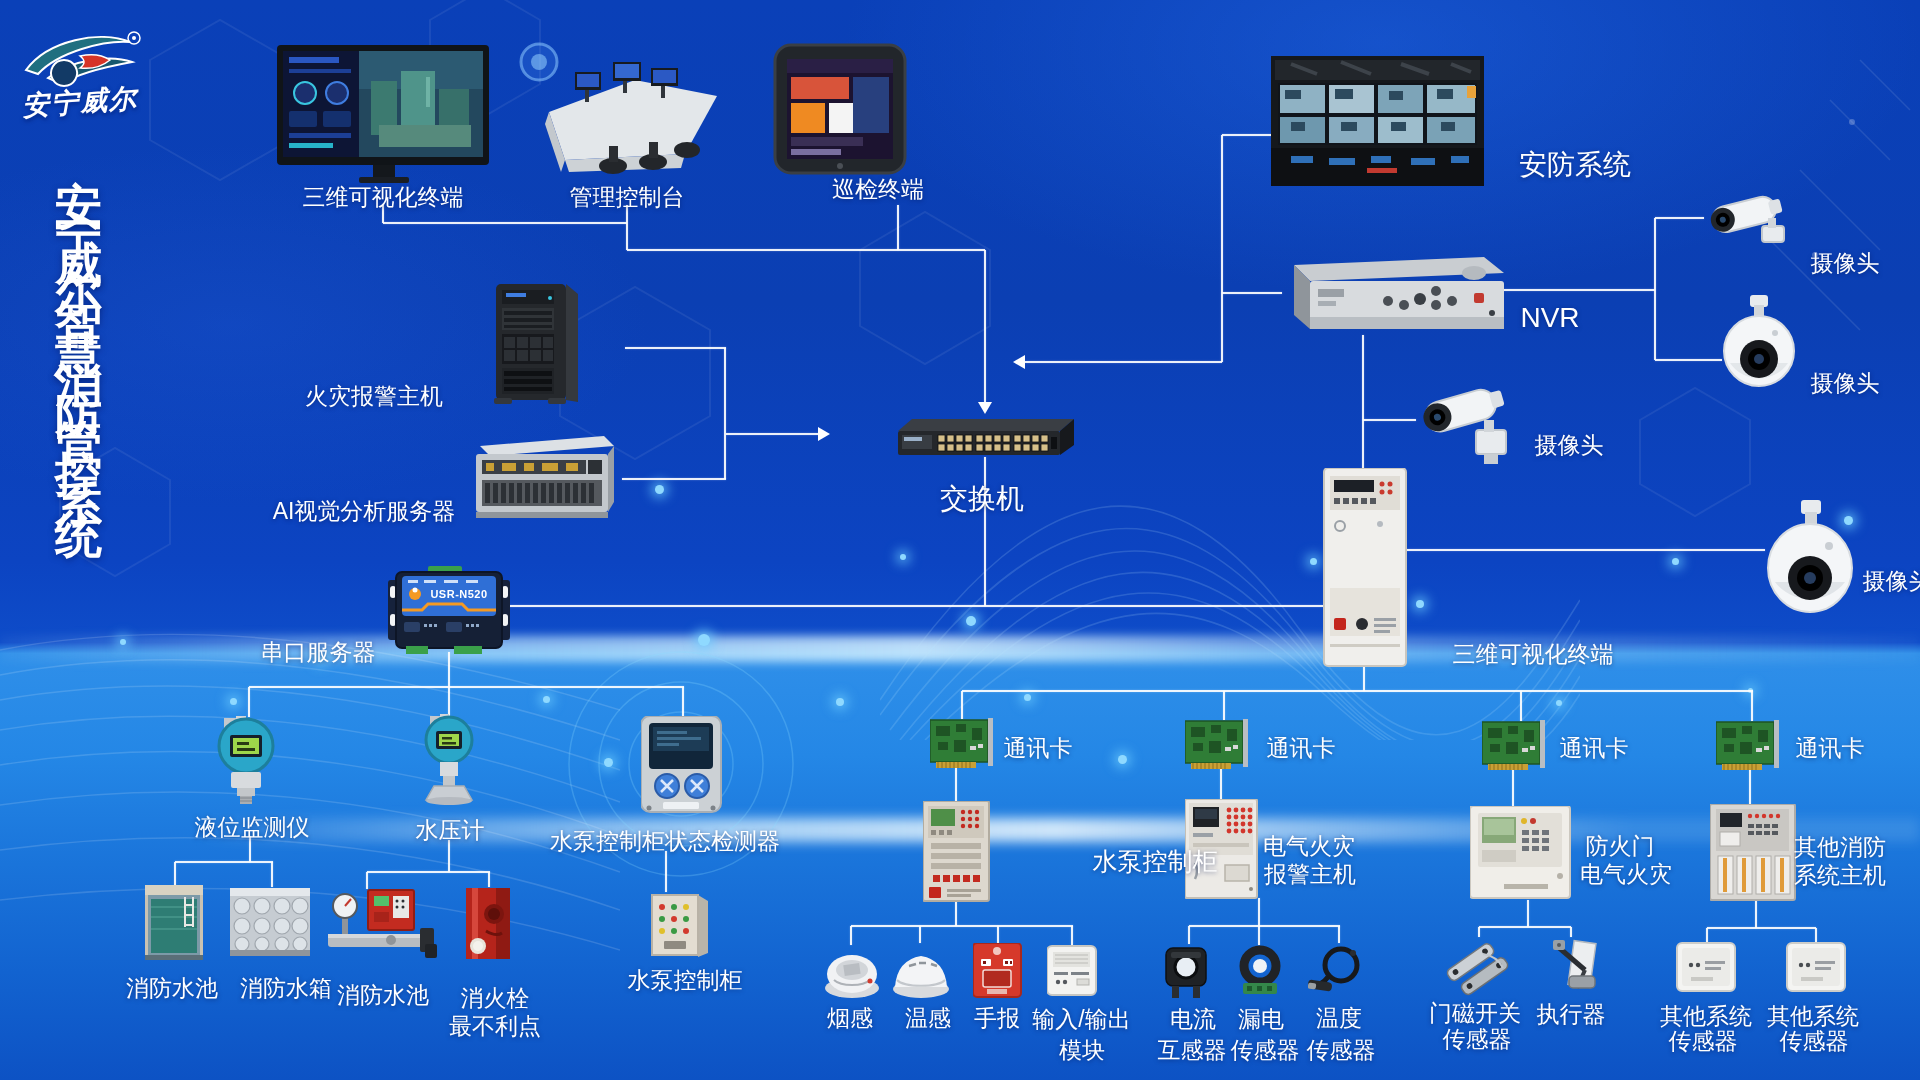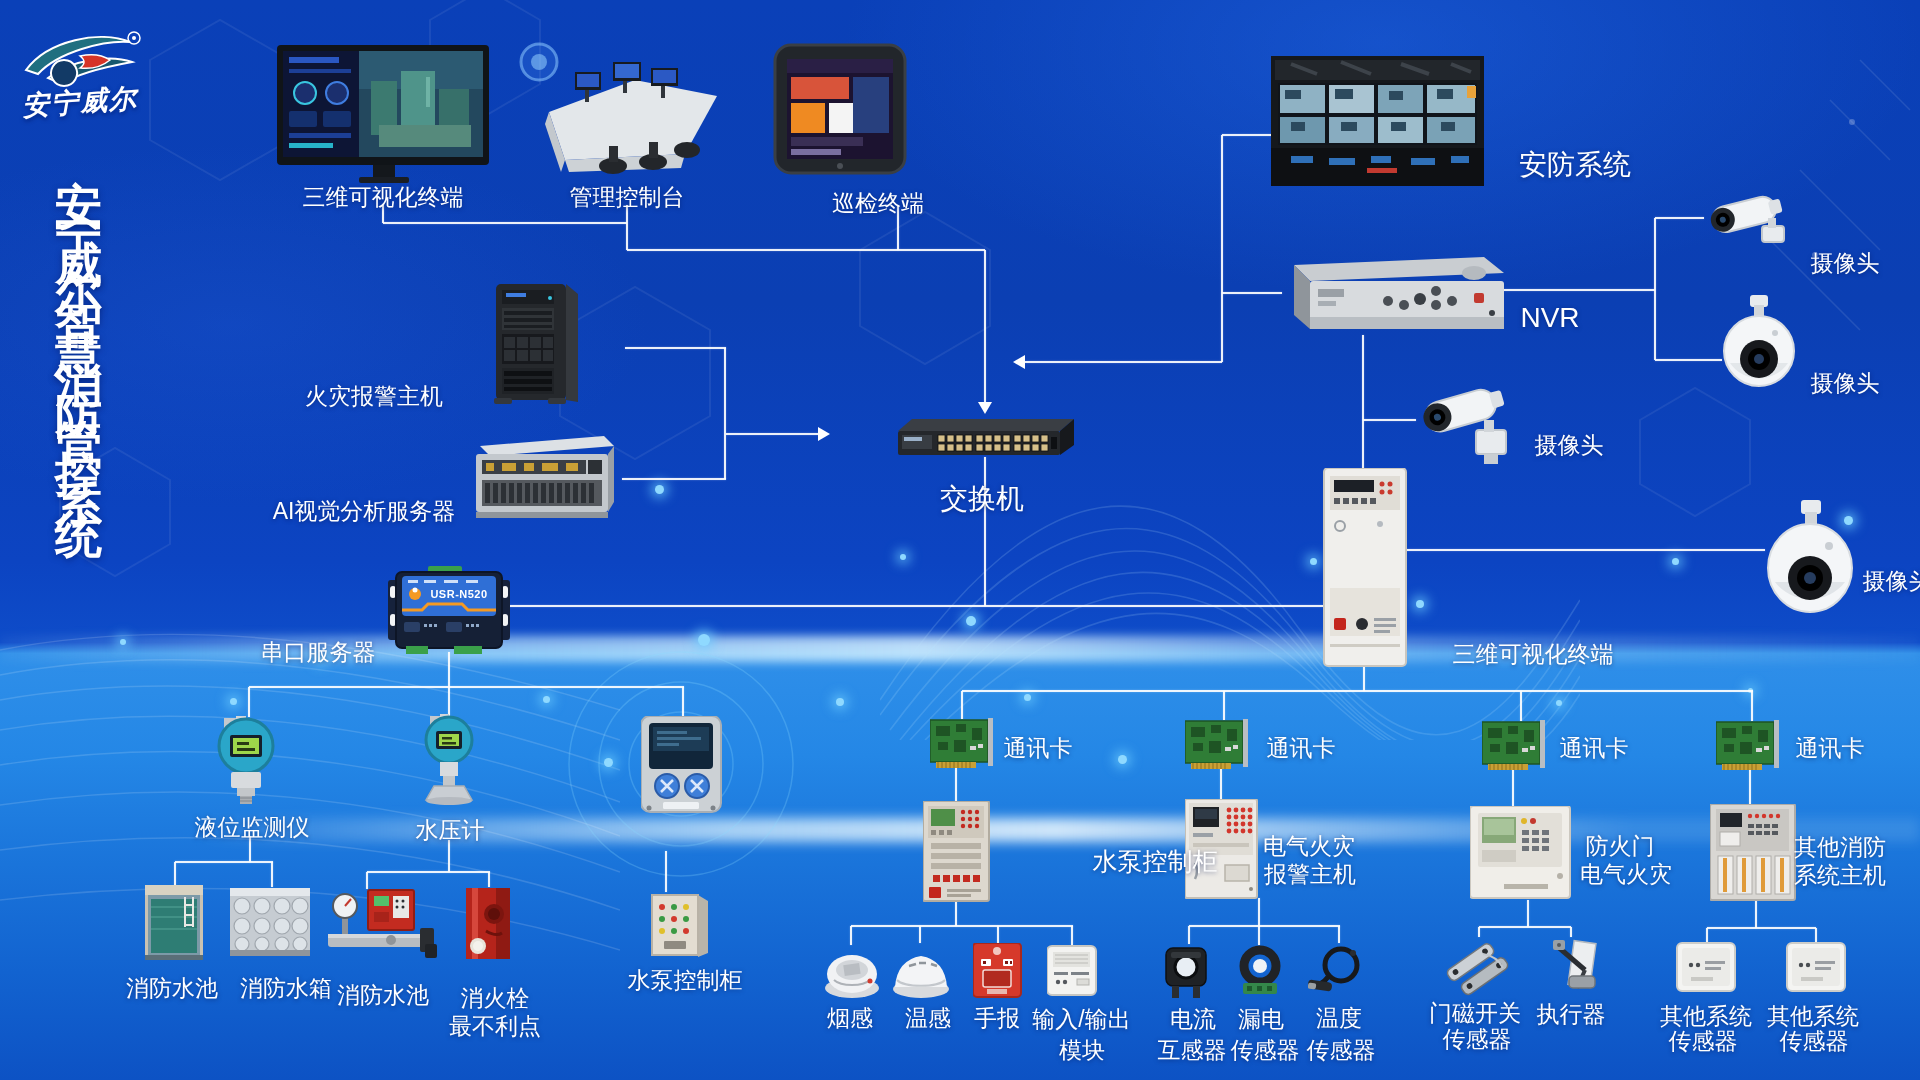--- a/index.html
+++ b/index.html
@@ -972,7 +972,7 @@
   
   <div class="lbl" style="left:283px;top:182px;width:200px">三维可视化终端</div>
   <div class="lbl" style="left:527px;top:182px;width:200px">管理控制台</div>
-  <div class="lbl" style="left:778px;top:188px;width:200px">巡检终端</div>
+  <div class="lbl" style="left:778px;top:174px;width:200px">巡检终端</div>
 
   <div class="lbl f24" style="left:1500px;top:146px;width:150px">安防系统</div>
   <div class="lbl f24" style="left:1510px;top:302px;width:80px">NVR</div>

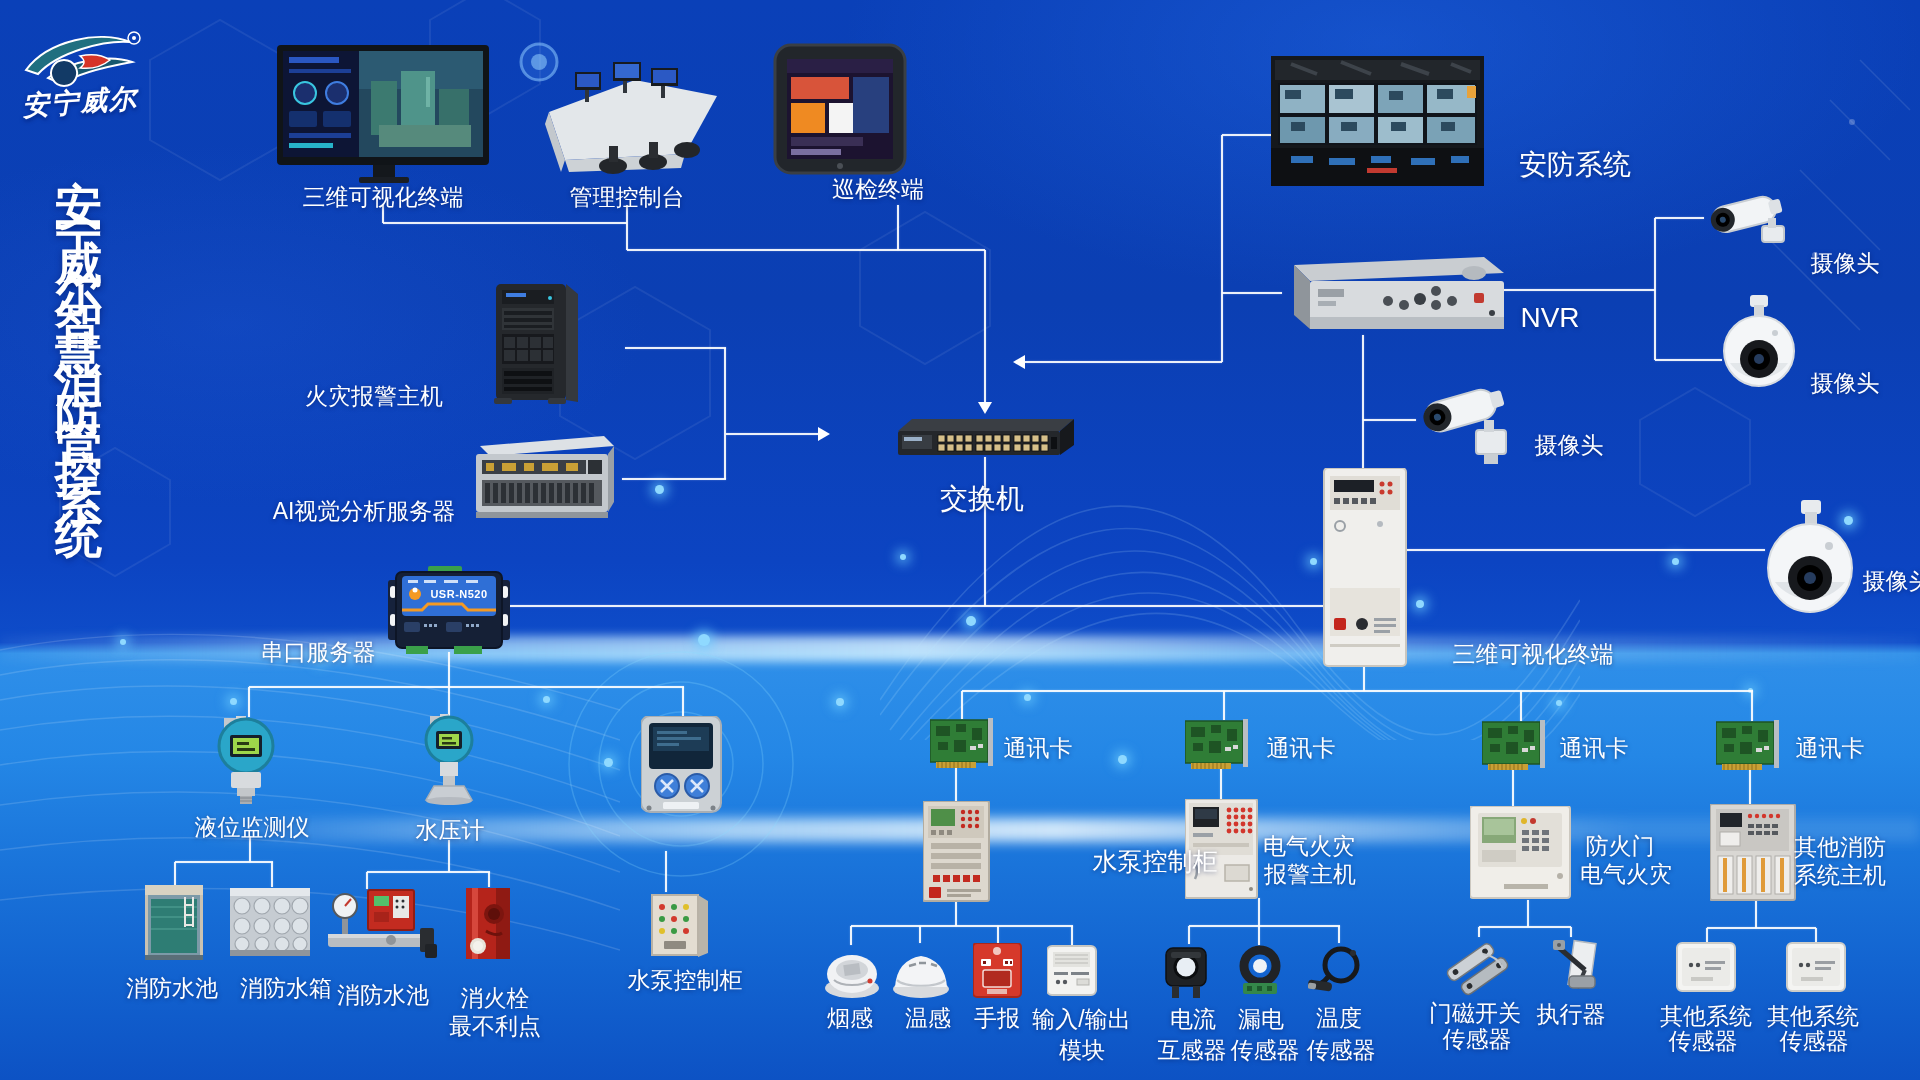--- a/index.html
+++ b/index.html
@@ -994,6 +994,7 @@
 
   <div class="lbl" style="left:152px;top:812px;width:200px">液位监测仪</div>
   <div class="lbl" style="left:350px;top:815px;width:200px">水压计</div>
+  <div class="lbl" style="left:515px;top:826px;width:300px">水泵控制柜状态检测器</div>
   <div class="lbl" style="left:585px;top:965px;width:200px">水泵控制柜</div>
   <div class="lbl" style="left:92px;top:973px;width:160px">消防水池</div>
   <div class="lbl" style="left:206px;top:973px;width:160px">消防水箱</div>

